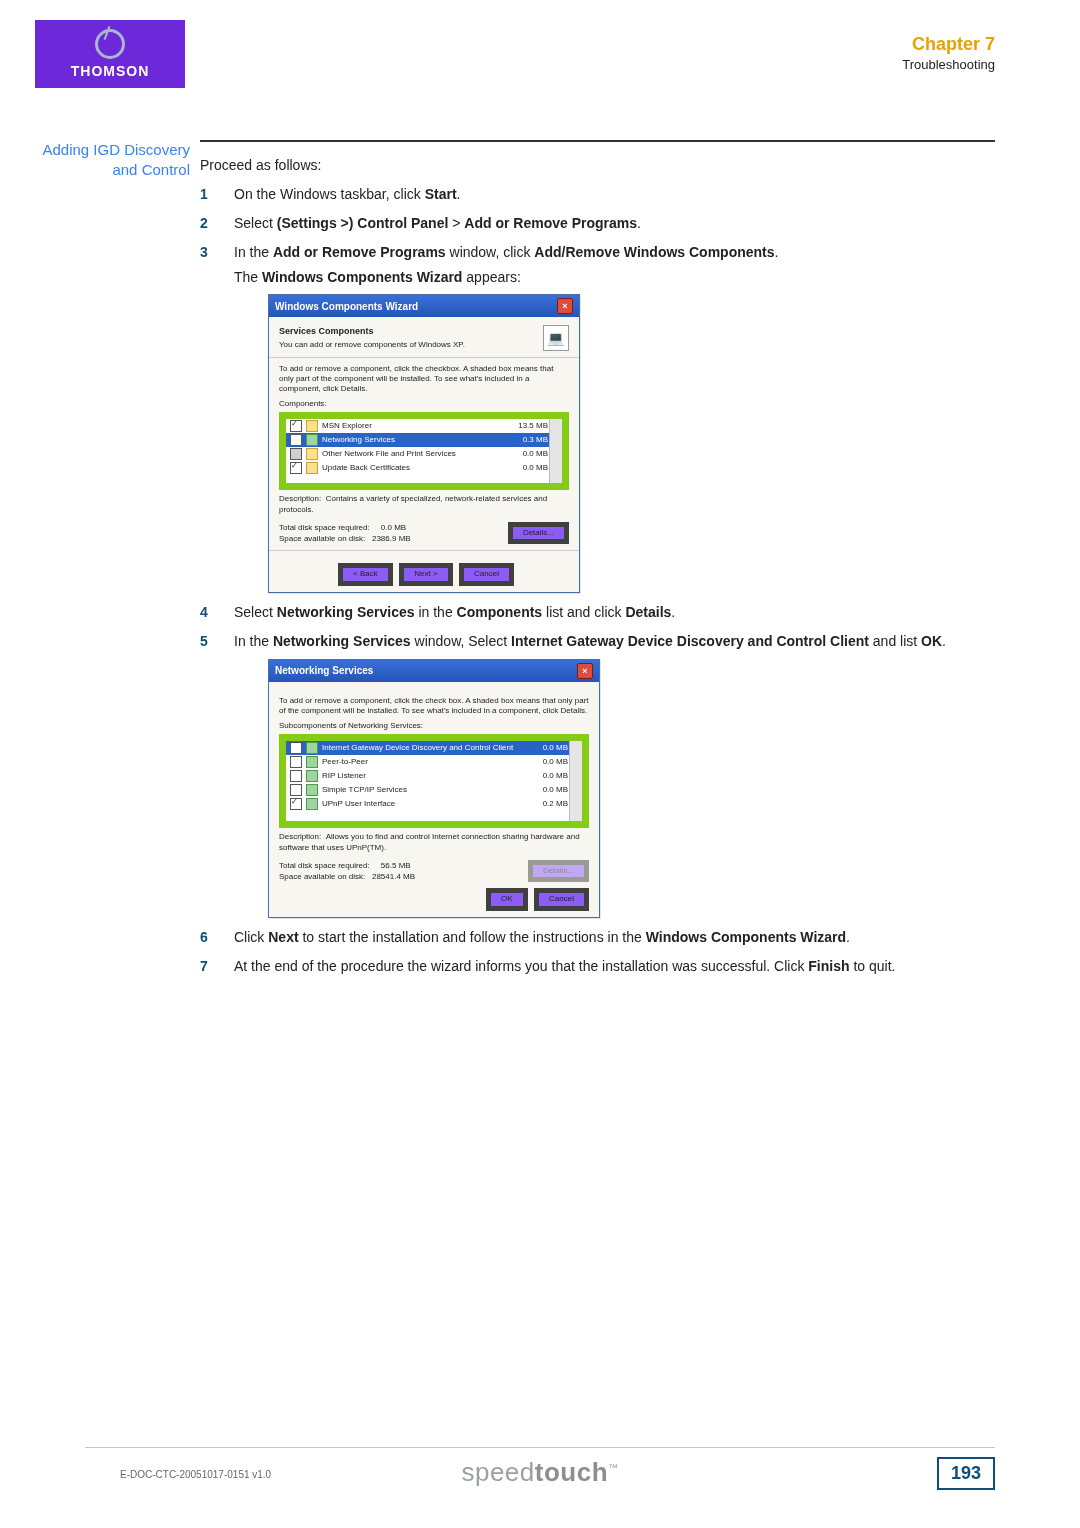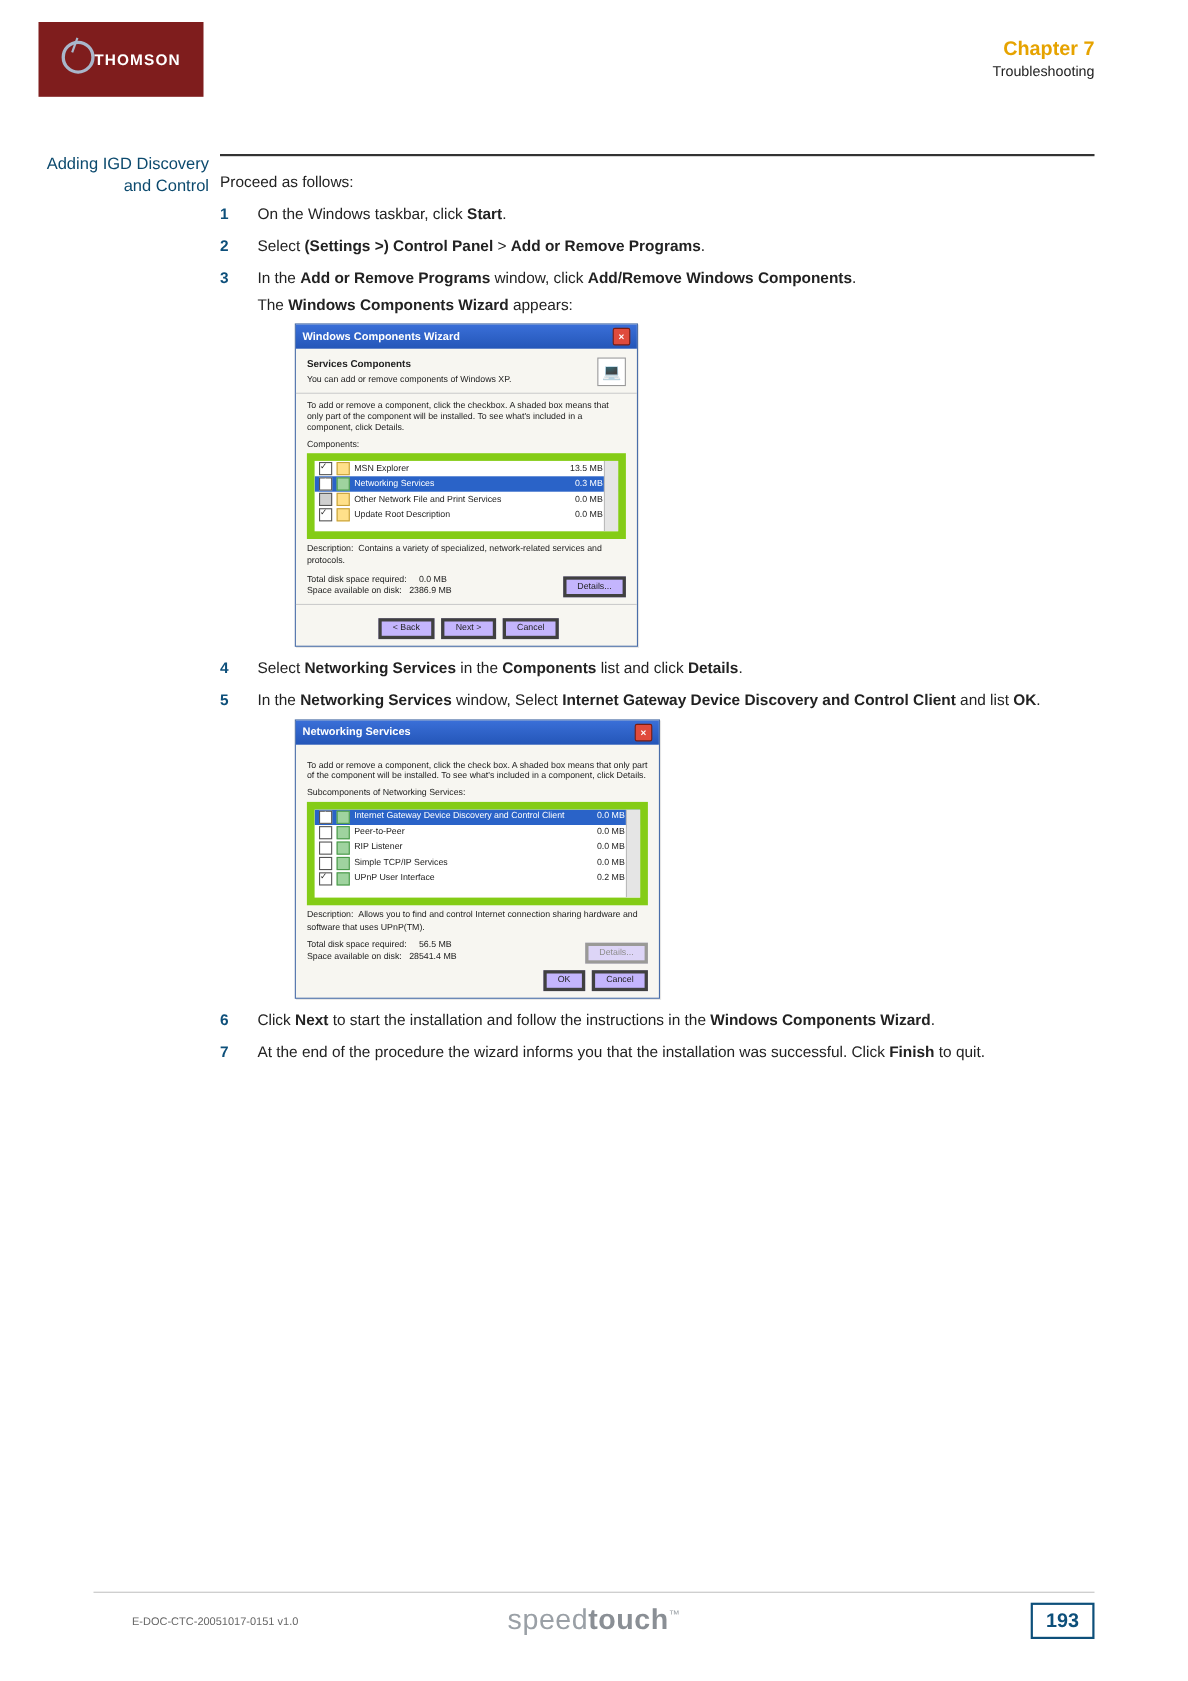--- a/index.html
+++ b/index.html
@@ -24,9 +24,9 @@
     top: 20px;
     width: 150px;
     height: 68px;
-    background: #7f1d1d;
-    display: flex;
-    flex-direction: row;
+    background: #6d28d9;
+    display: flex;
+    flex-direction: column;
     align-items: center;
     justify-content: center;
   }

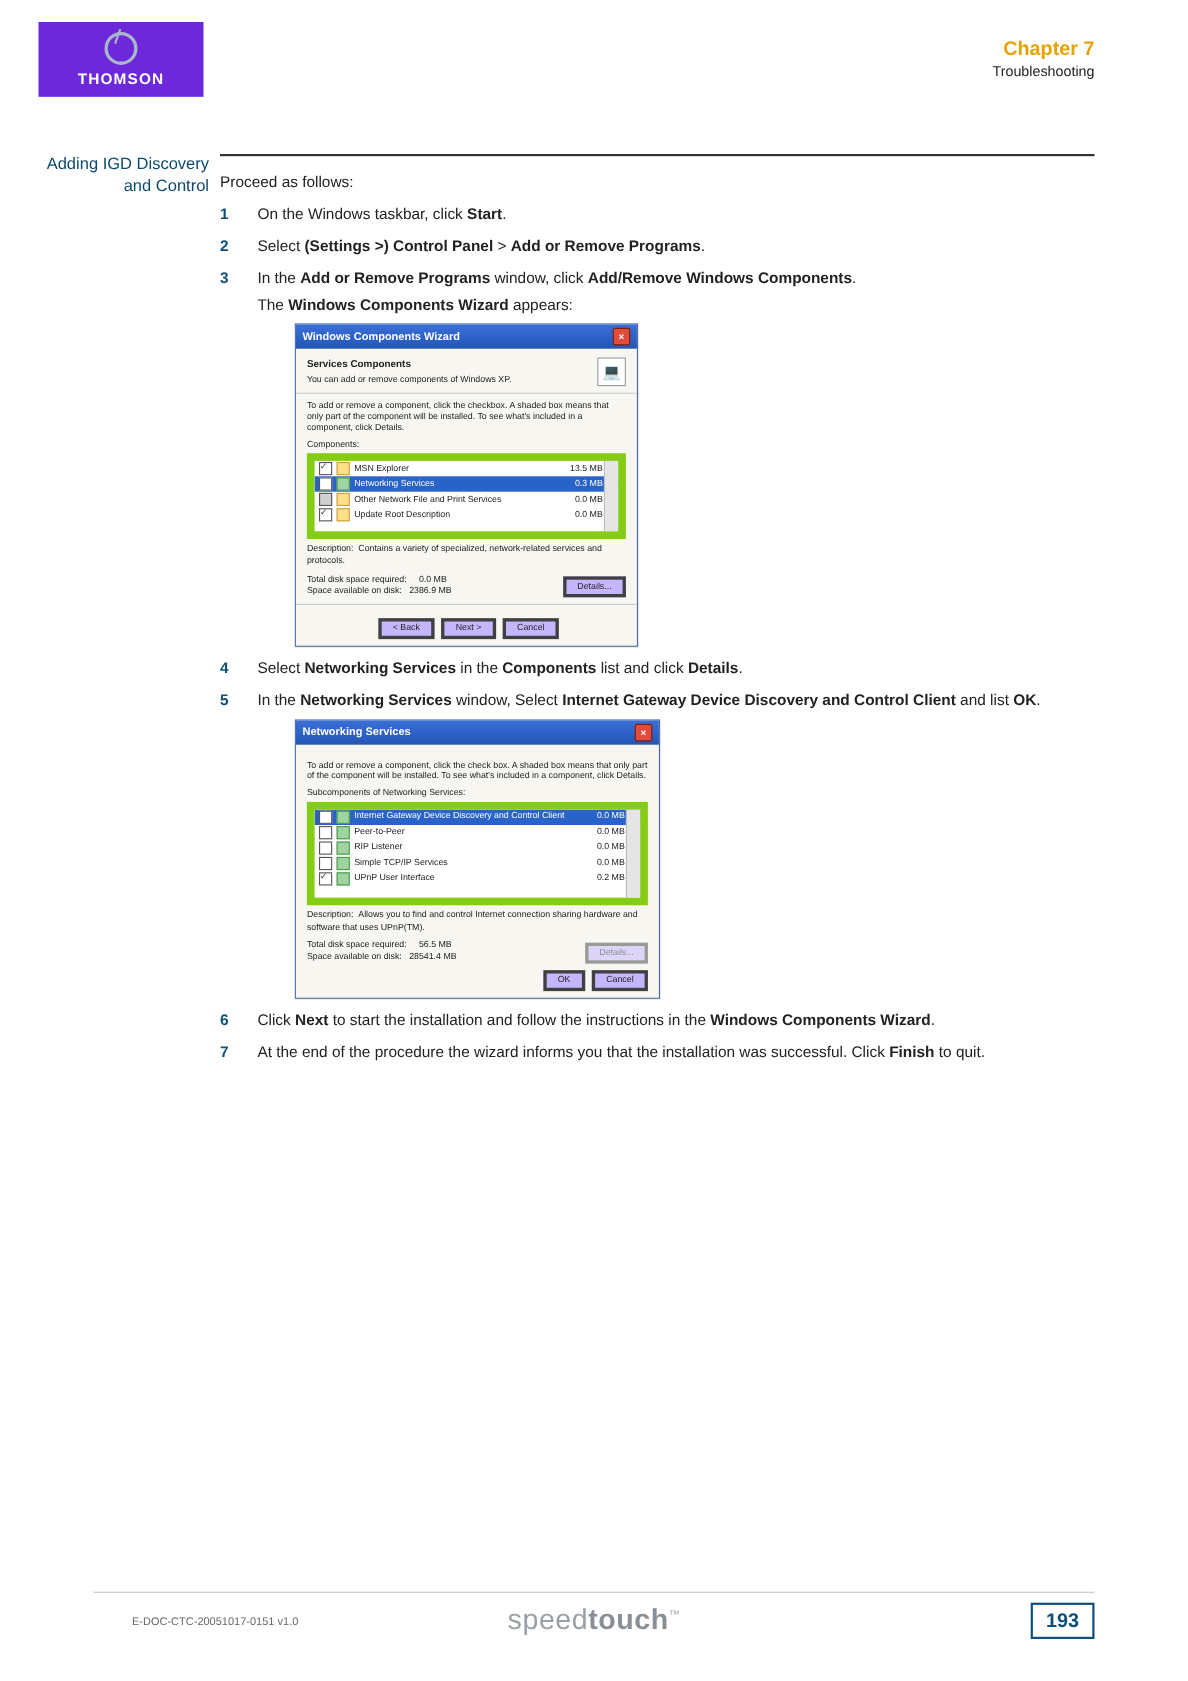--- a/index.html
+++ b/index.html
@@ -85,7 +85,7 @@
     left: -180px;
     width: 170px;
     text-align: right;
-    color: #0c4a6e;
+    color: #3b82f6;
     font-size: 15px;
     line-height: 1.35;
   }

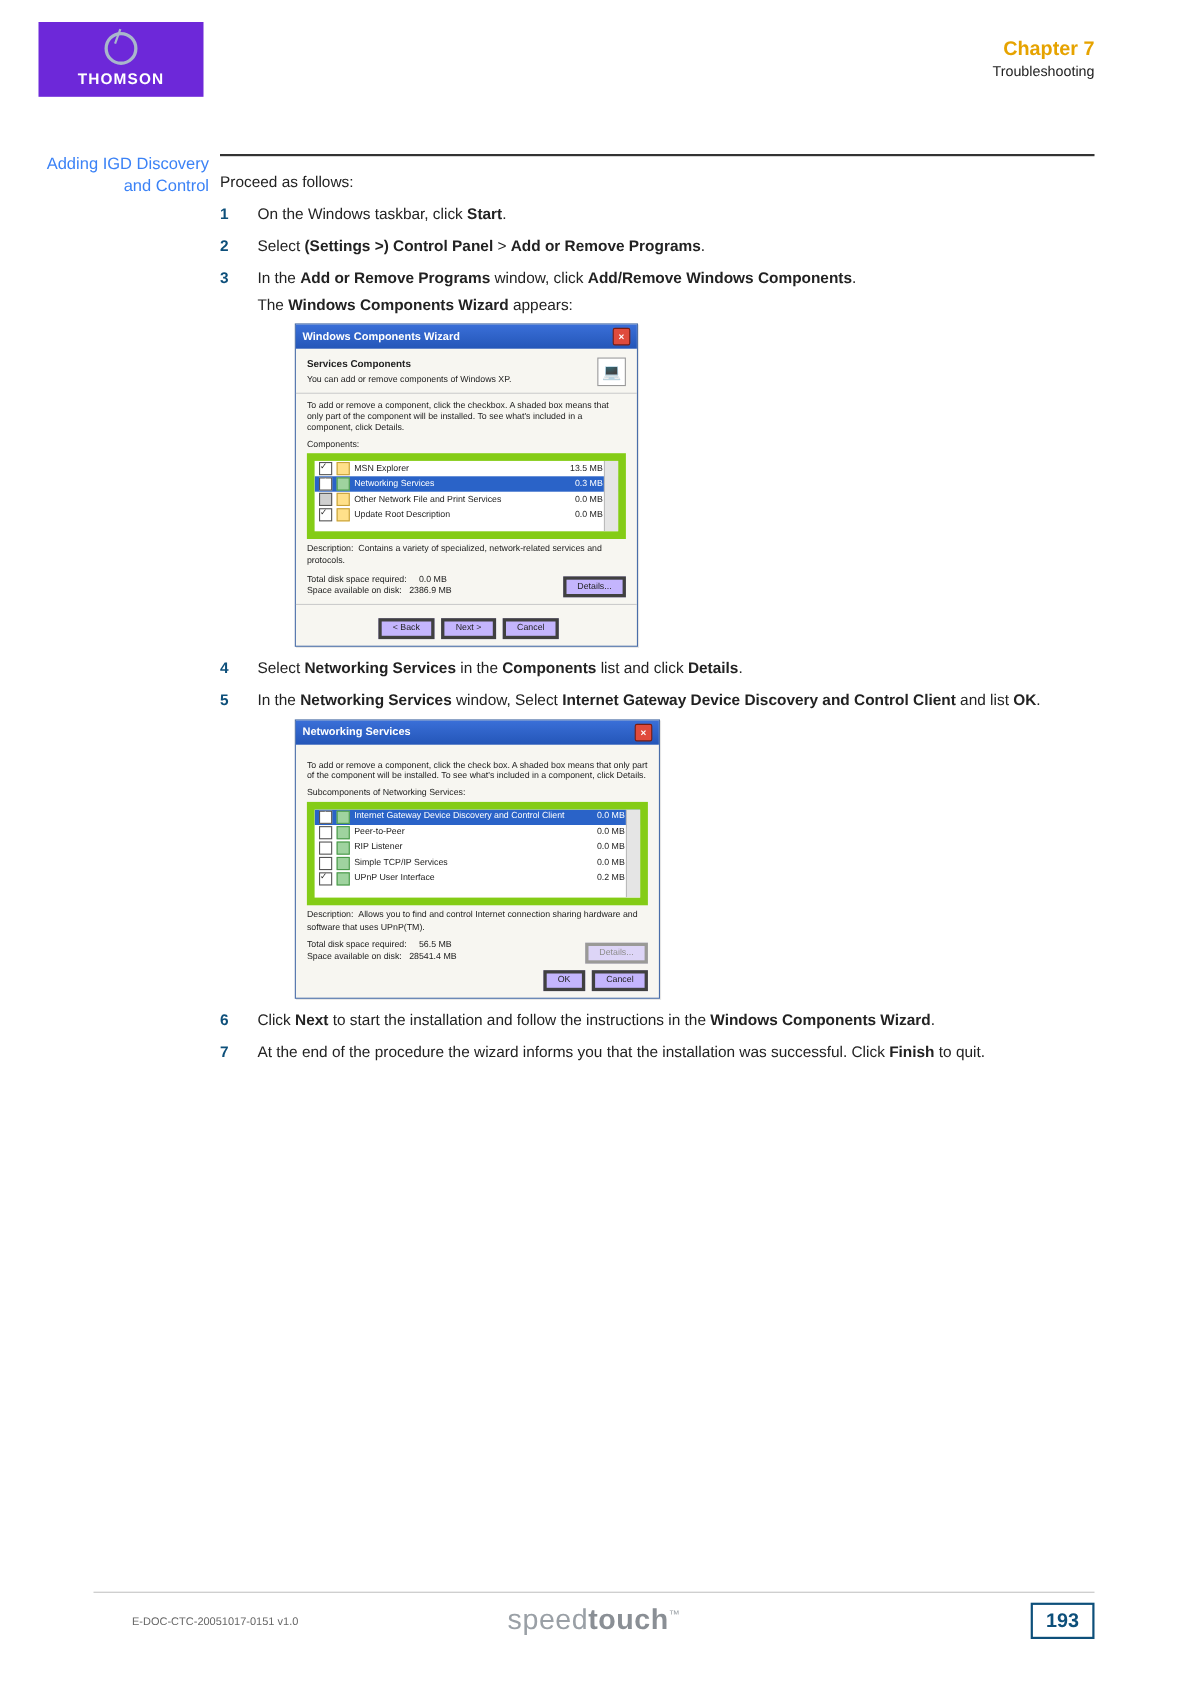--- a/index.html
+++ b/index.html
@@ -337,7 +337,7 @@
               <div class="row">
                   <span class="cb checked"></span>
                   <span class="ico-sm"></span>
-                  <span class="row-name">Update Root Description</span>
+                  <span class="row-name">Update Back Certificates</span>
                   <span class="row-size">0.0 MB</span>
                 </div>
             </div>

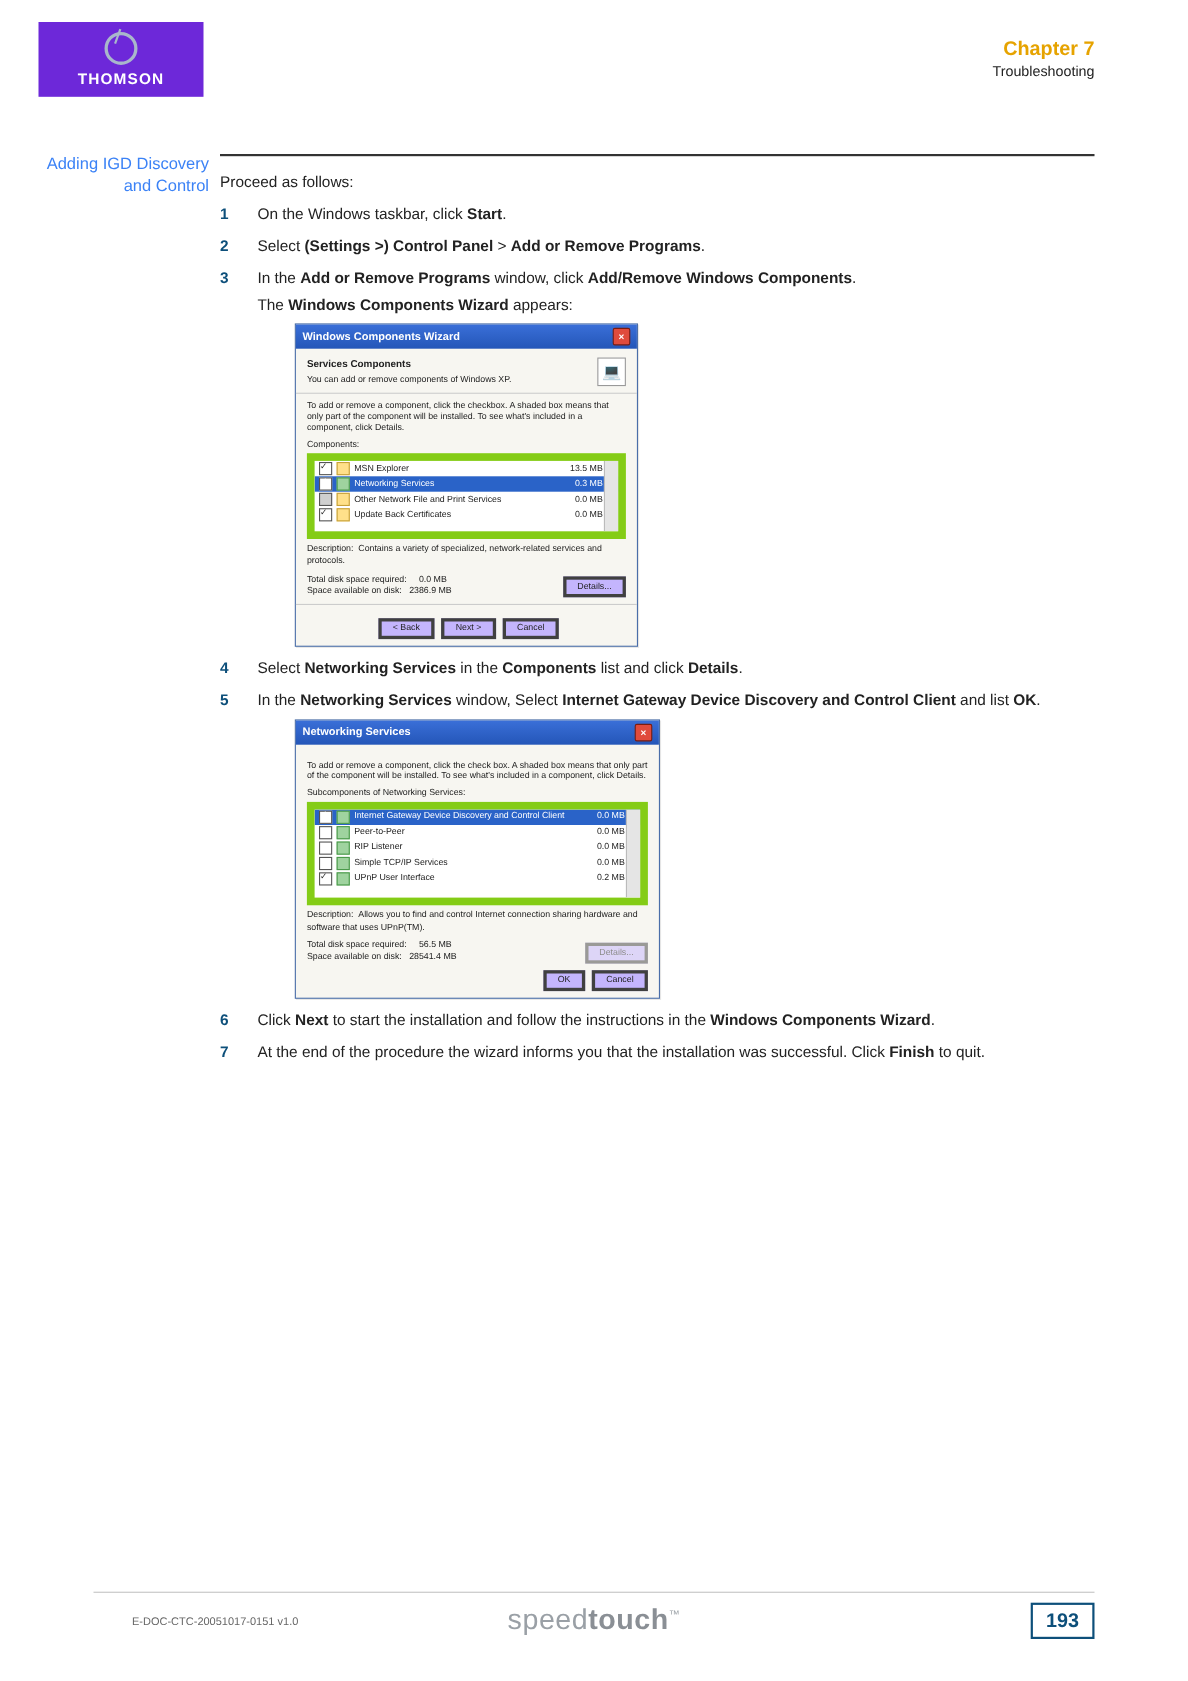--- a/index.html
+++ b/index.html
@@ -209,8 +209,8 @@
   }
   .btn {
     display: inline-block;
-    border: 3px solid #404040;
-    background: #c4b5fd;
+    border: 5px solid #404040;
+    background: #8b5cf6;
     font-size: 8px;
     padding: 1px 10px;
     margin-left: 4px;

